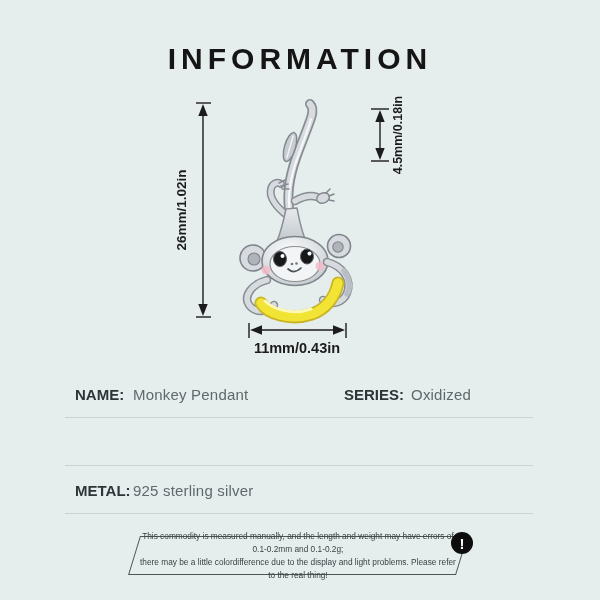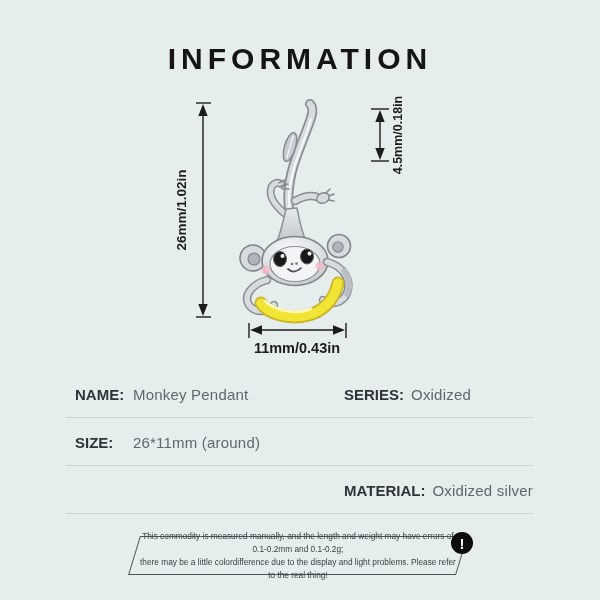--- a/index.html
+++ b/index.html
@@ -176,9 +176,6 @@
   </div>
   <div class="divider"></div>
   <div class="info-row">
-    <div class="cell left">
-      <span class="lbl">SIZE:</span><span class="val">26*11mm (around)</span>
-    </div>
   </div>
   <div class="divider"></div>
   <div class="info-row">

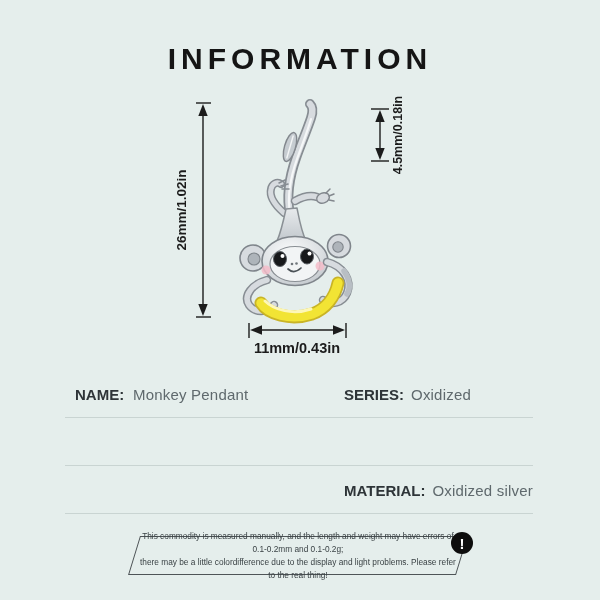--- a/index.html
+++ b/index.html
@@ -179,6 +179,9 @@
   </div>
   <div class="divider"></div>
   <div class="info-row">
+    <div class="cell left">
+      <span class="lbl">METAL:</span><span class="val">925 sterling silver</span>
+    </div>
     <div class="cell right">
       <span class="lbl">MATERIAL:</span><span class="val">Oxidized silver</span>
     </div>

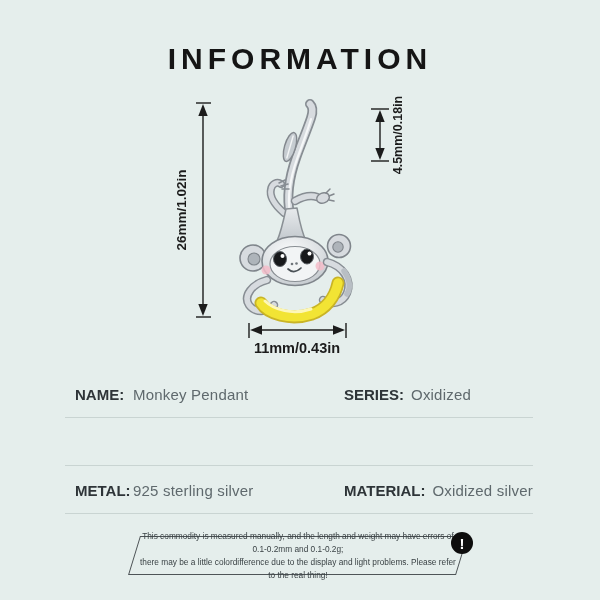--- a/index.html
+++ b/index.html
@@ -182,9 +182,6 @@
     <div class="cell left">
       <span class="lbl">METAL:</span><span class="val">925 sterling silver</span>
     </div>
-    <div class="cell right">
-      <span class="lbl">MATERIAL:</span><span class="val">Oxidized silver</span>
-    </div>
   </div>
   <div class="divider"></div>
 </div>

